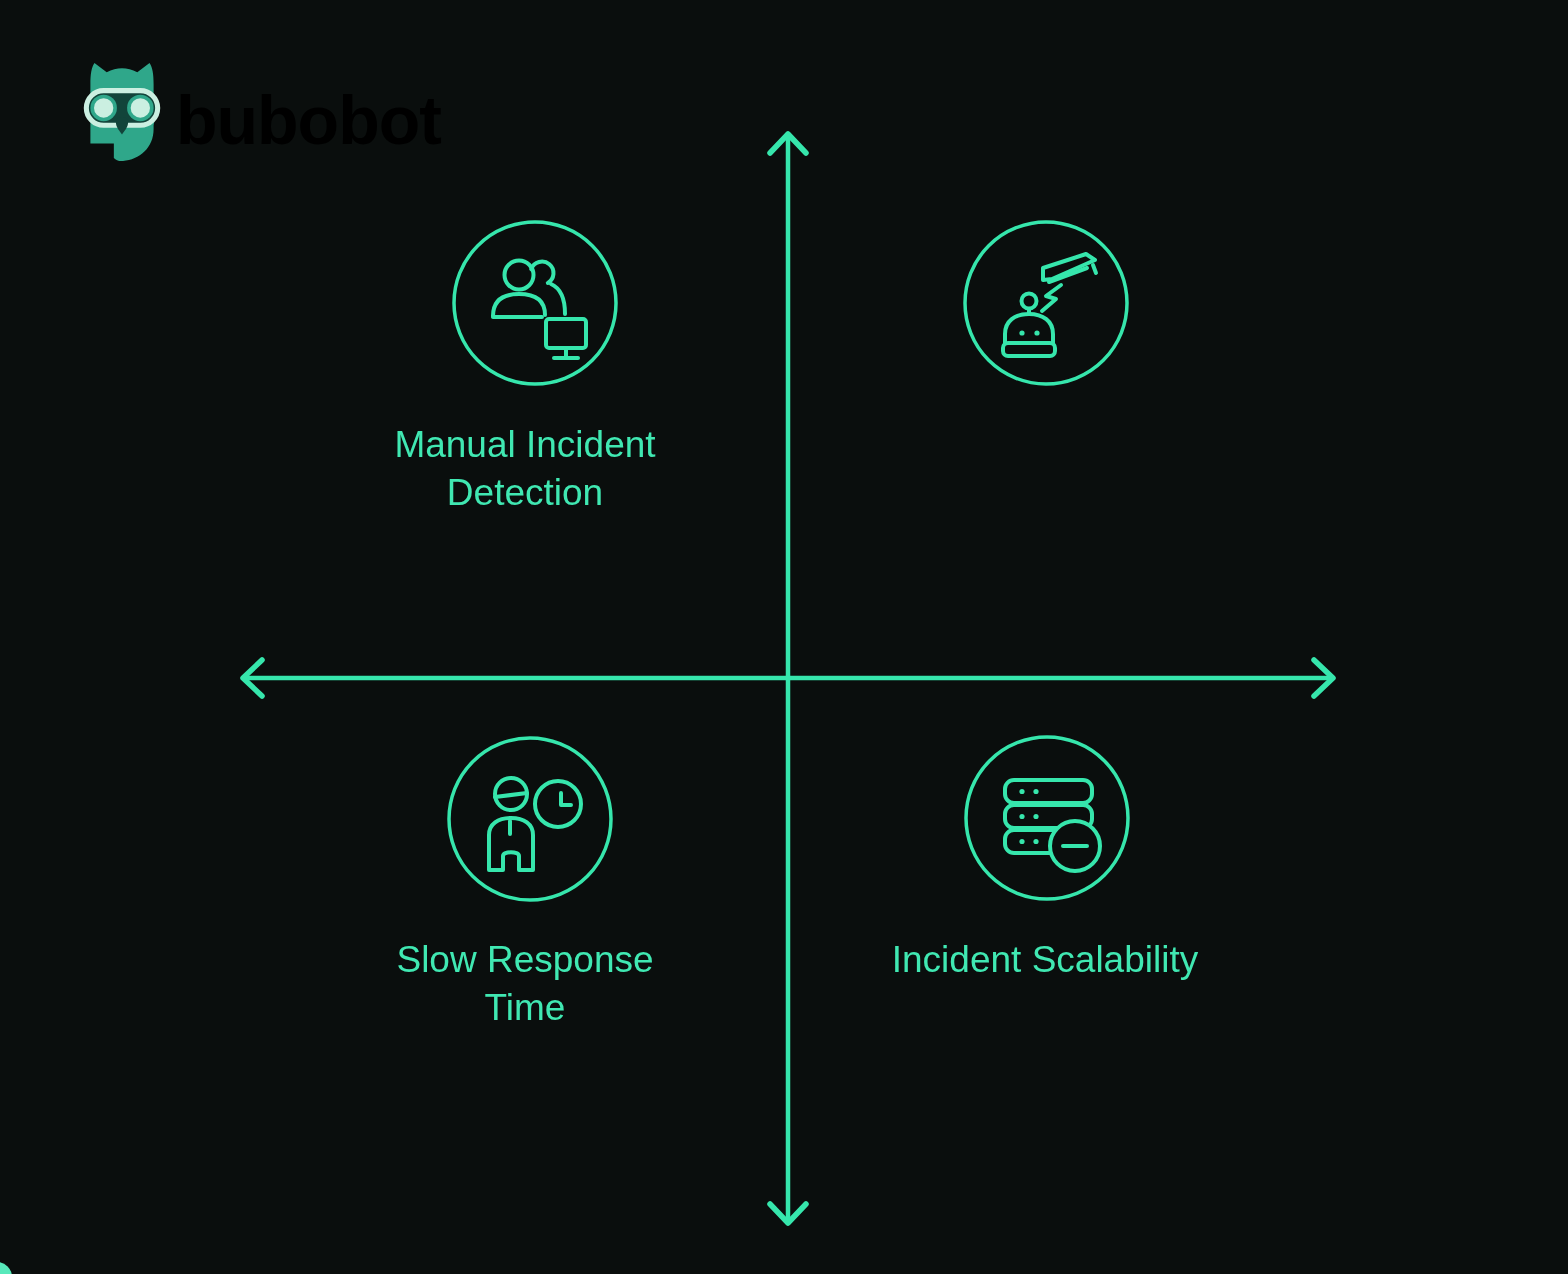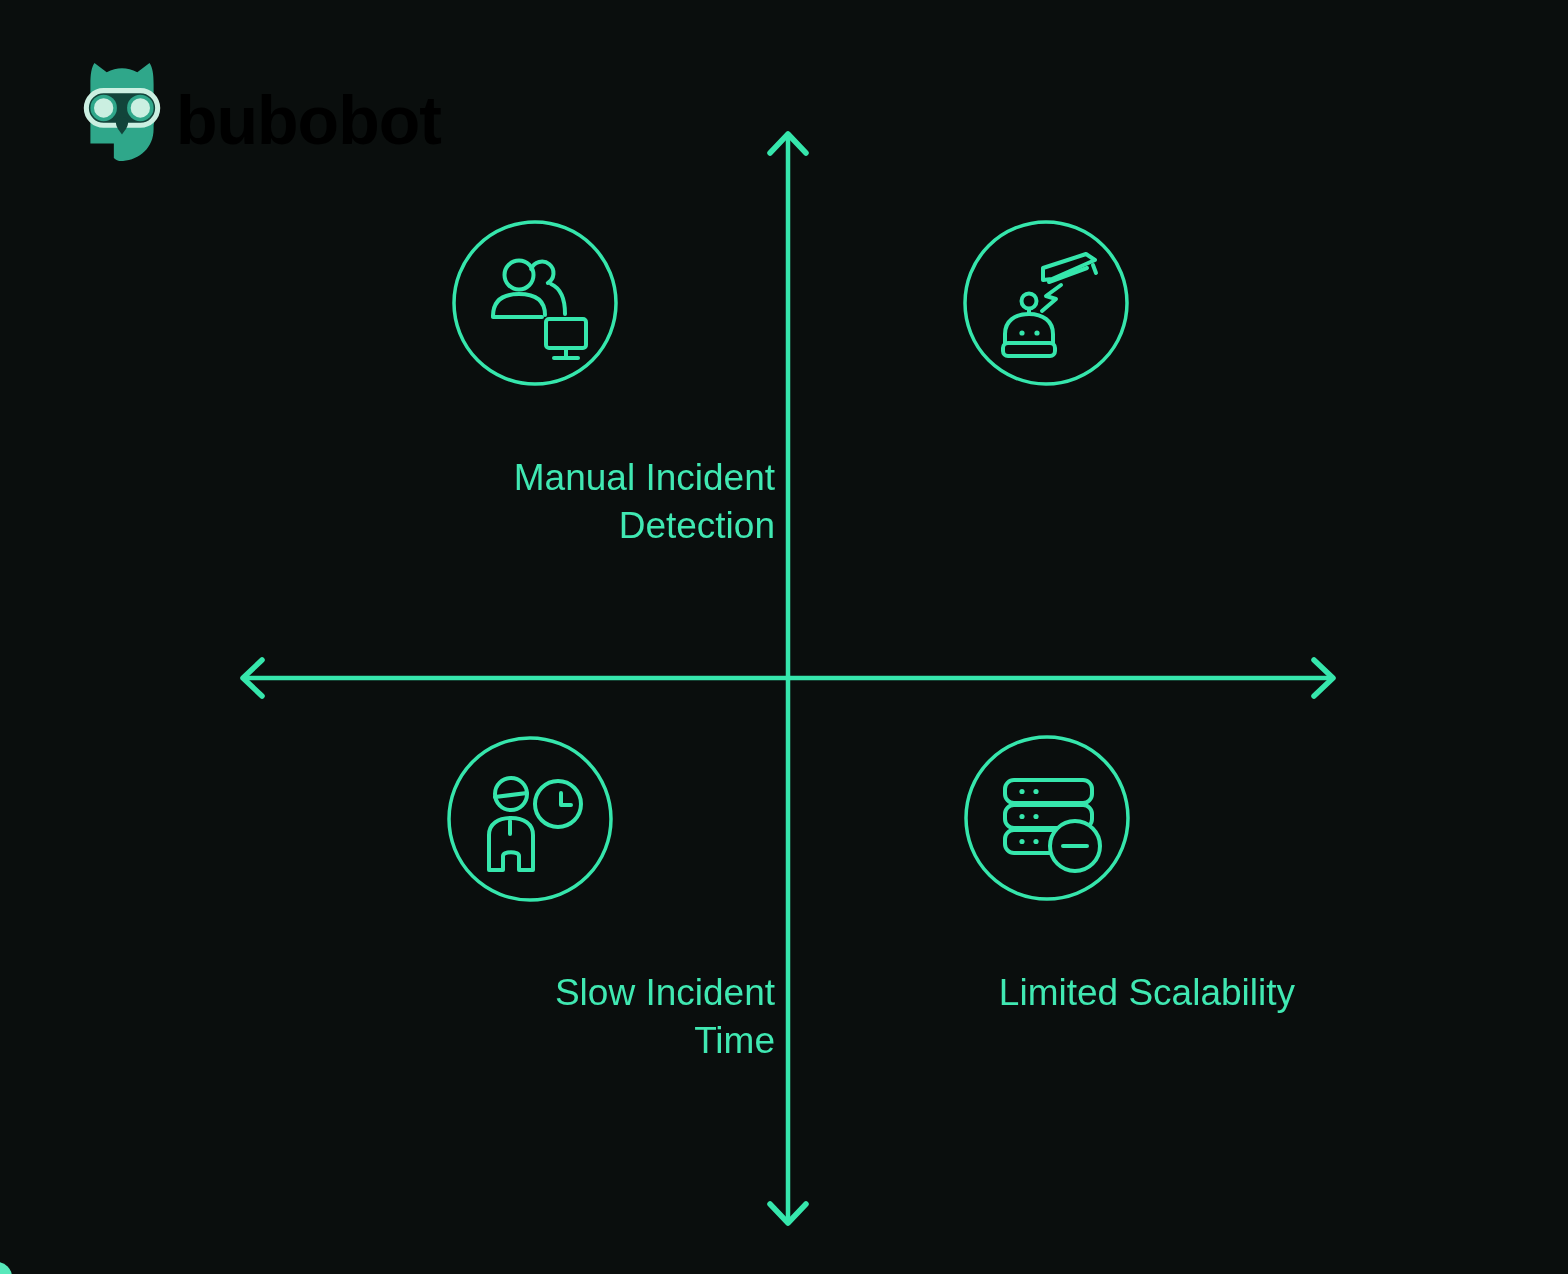--- a/index.html
+++ b/index.html
@@ -57,12 +57,11 @@
   .quadrant-label {
     position: absolute;
     width: 500px;
-    text-align: right;
+    text-align: center;
     font-size: 37px;
     line-height: 48px;
     color: var(--label-color);
     white-space: pre-line;
-    margin-top: 33px;
   }
   .ql-tl { left: 275px; top: 421px; }
   .ql-tr { left: 795px; top: 421px; }

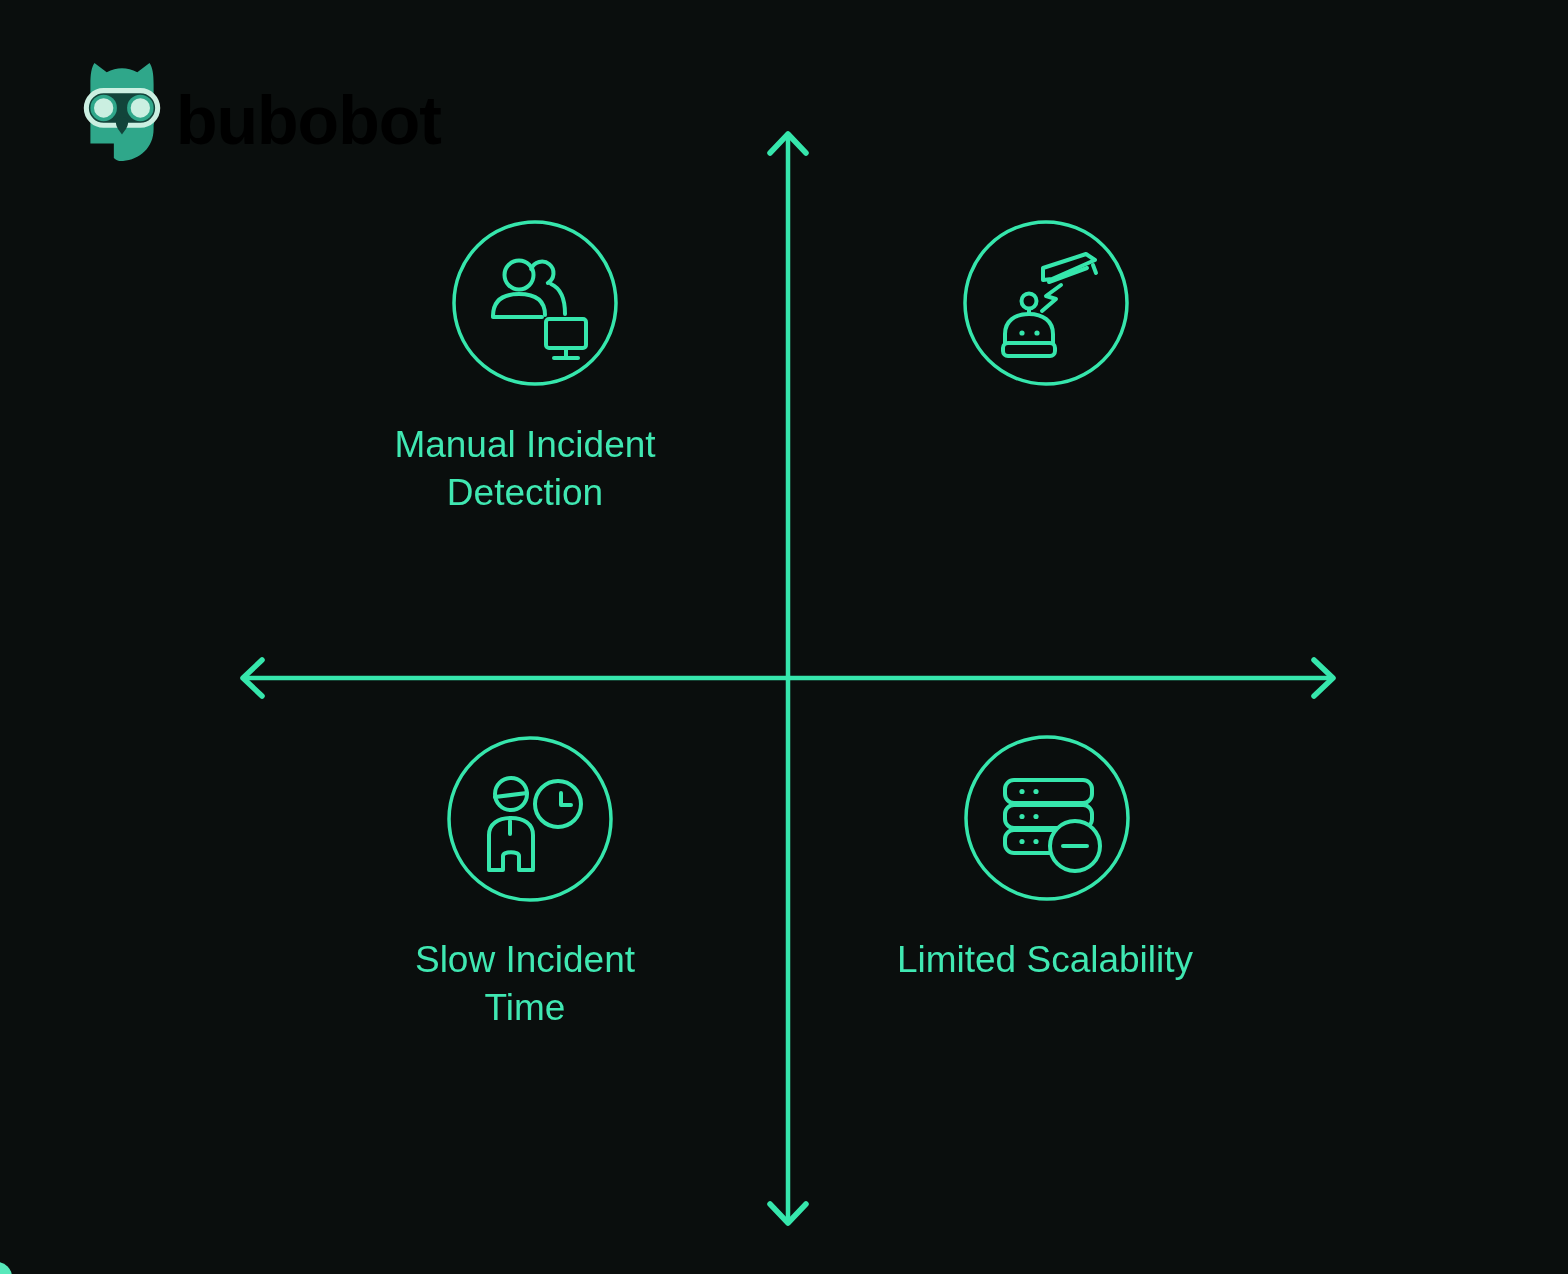--- a/index.html
+++ b/index.html
@@ -161,7 +161,7 @@
 
   <div class="quadrant-label ql-tl">Manual Incident
 Detection</div>
-  <div class="quadrant-label ql-bl">Slow Incident
+  <div class="quadrant-label ql-bl">Slow Response
 Time</div>
   <div class="quadrant-label ql-br">Limited Scalability</div>
 

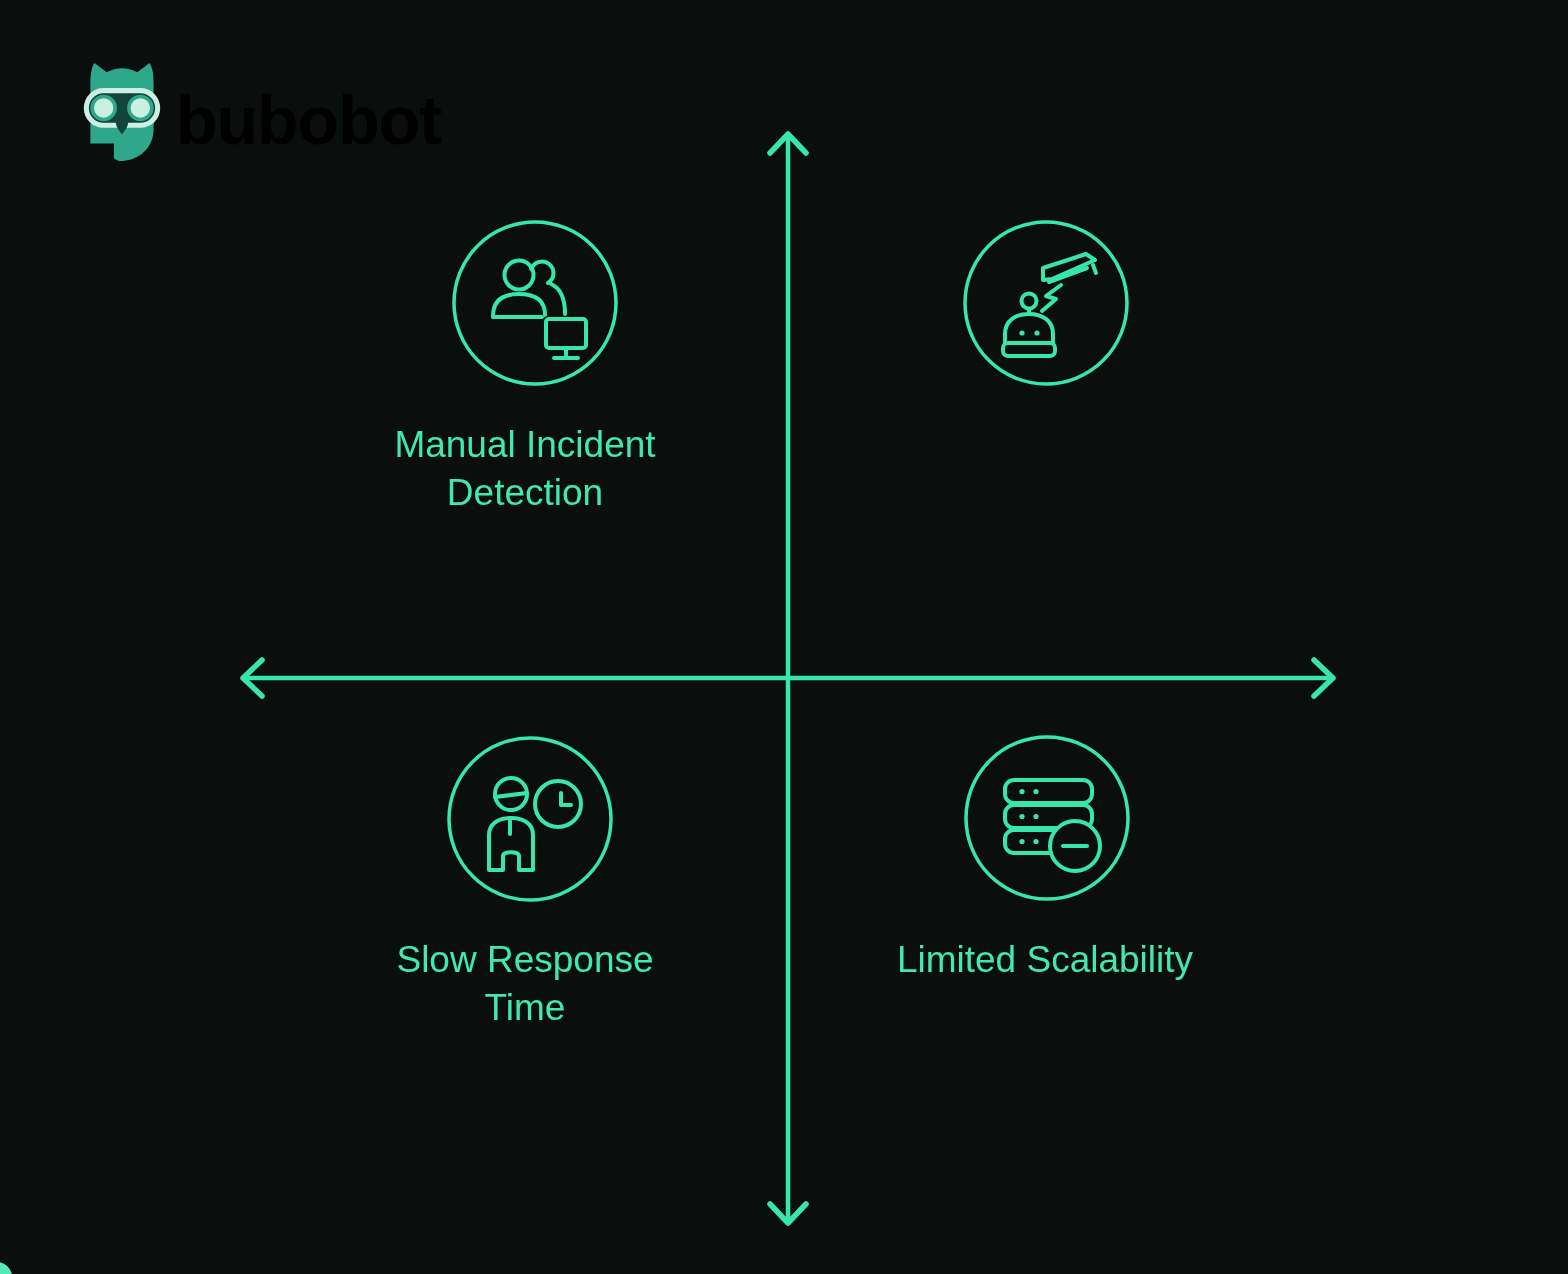--- a/index.html
+++ b/index.html
@@ -163,7 +163,7 @@
 Detection</div>
   <div class="quadrant-label ql-bl">Slow Response
 Time</div>
-  <div class="quadrant-label ql-br">Limited Scalability</div>
+  <div class="quadrant-label ql-br">Incident Scalability</div>
 
 </div>
 

